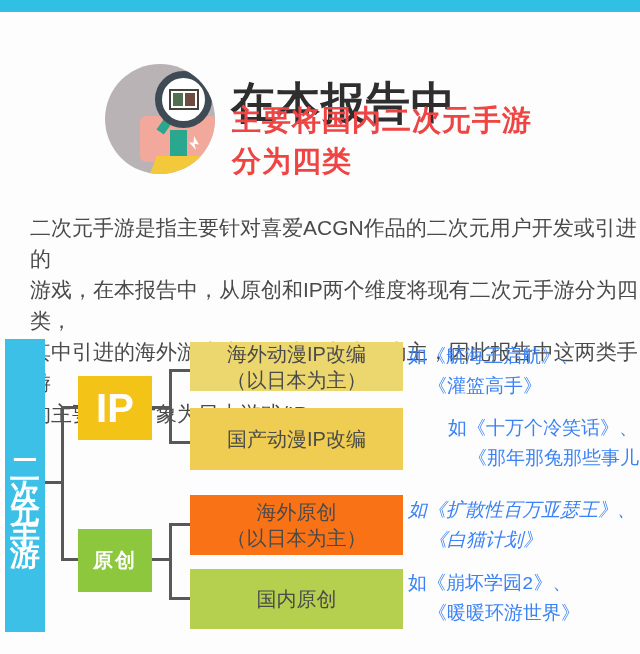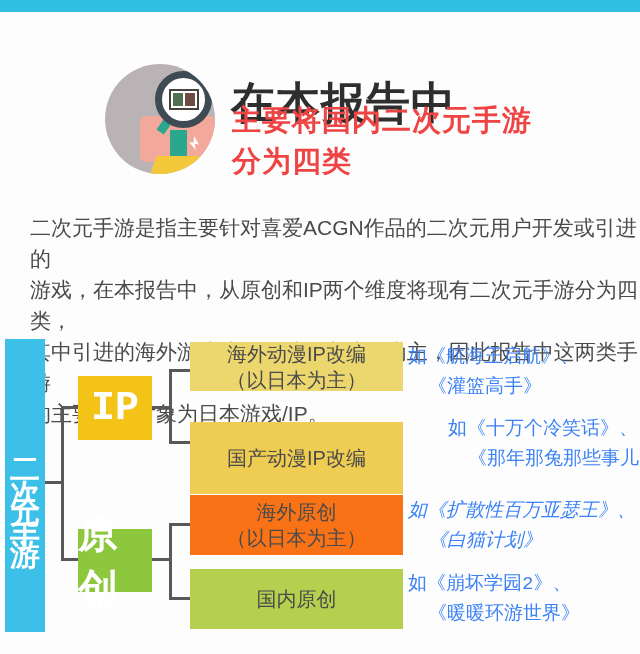--- a/index.html
+++ b/index.html
@@ -41,7 +41,7 @@
   .node { position:absolute; left:78px; width:74px; display:flex; align-items:center; justify-content:center;
           color:#fff; font-weight:800; }
   .node.ip { top:376px; height:64px; background:#f4c318;
-             font-family:Liberation Mono, monospace; font-size:40px; font-weight:700; }
+             font-family:Liberation Sans, sans-serif; font-size:40px; font-weight:700; }
   .node.yc { top:529px; height:63px; background:#8cc73e; font-size:40px; letter-spacing:2px; }
 
   .leaf { position:absolute; left:190px; width:213px; display:flex; align-items:center; justify-content:center;

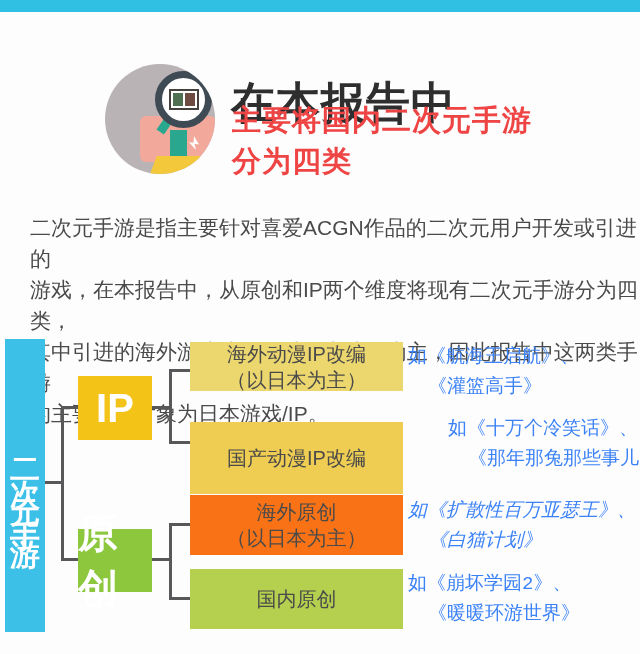--- a/index.html
+++ b/index.html
@@ -47,7 +47,7 @@
   .leaf { position:absolute; left:190px; width:213px; display:flex; align-items:center; justify-content:center;
           text-align:center; color:#4a4a4a; font-size:20px; line-height:26px; white-space:pre-line; }
   .leaf.l1 { top:342px; height:49px; background:#ecd66e; }
-  .leaf.l2 { top:422px; height:72px; background:#efcc52; }
+  .leaf.l2 { top:408px; height:62px; background:#efcc52; }
   .leaf.l3 { top:495px; height:60px; background:#f97316; }
   .leaf.l4 { top:569px; height:60px; background:#b5cf4e; }
 

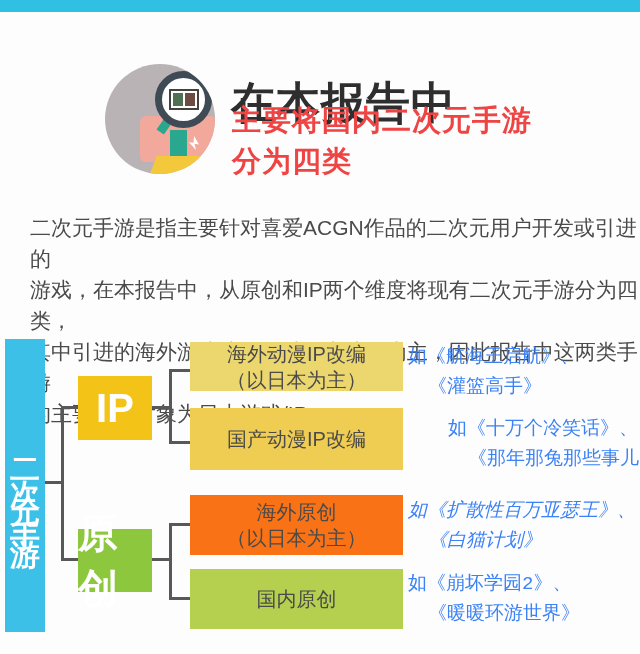--- a/index.html
+++ b/index.html
@@ -42,7 +42,7 @@
           color:#fff; font-weight:800; }
   .node.ip { top:376px; height:64px; background:#f4c318;
              font-family:Liberation Sans, sans-serif; font-size:40px; font-weight:700; }
-  .node.yc { top:529px; height:63px; background:#8cc73e; font-size:40px; letter-spacing:2px; }
+  .node.yc { top:529px; height:63px; background:#8cc73e; font-size:20px; letter-spacing:2px; }
 
   .leaf { position:absolute; left:190px; width:213px; display:flex; align-items:center; justify-content:center;
           text-align:center; color:#4a4a4a; font-size:20px; line-height:26px; white-space:pre-line; }

